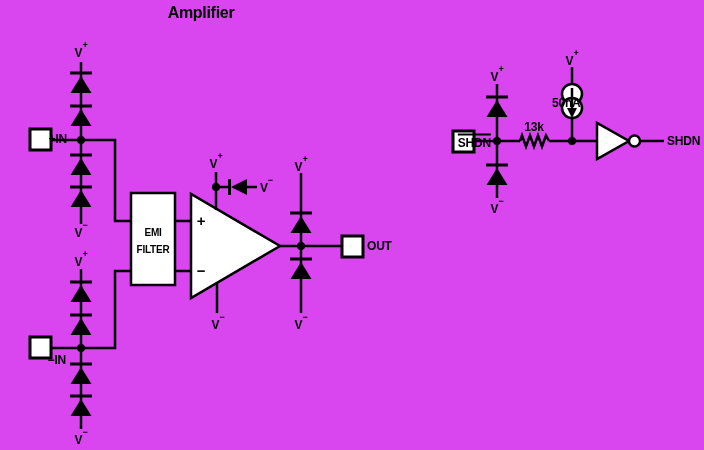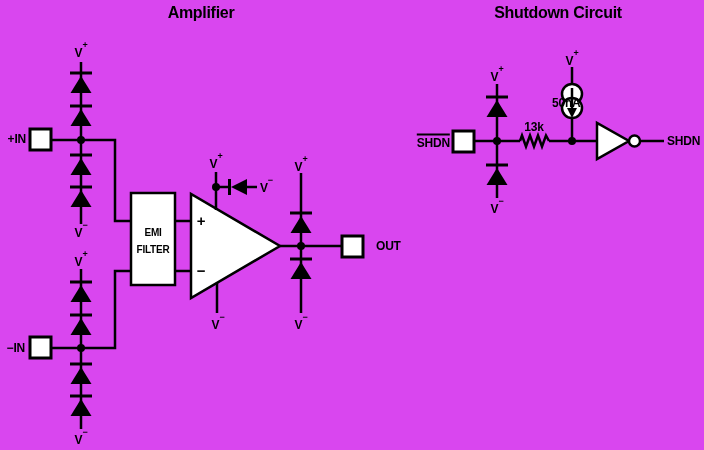--- a/index.html
+++ b/index.html
@@ -145,7 +145,6 @@
   </svg>
 
   <div class="lbl title c" style="left:201px;top:13px">Amplifier</div>
-  <div class="lbl title c" style="left:558px;top:13px">Shutdown Circuit</div>
 
   <div class="lbl c" style="left:81px;top:52px"><span>V</span><sup>+</sup></div>
   <div class="lbl c" style="left:81px;top:232px"><span>V</span><sup>−</sup></div>

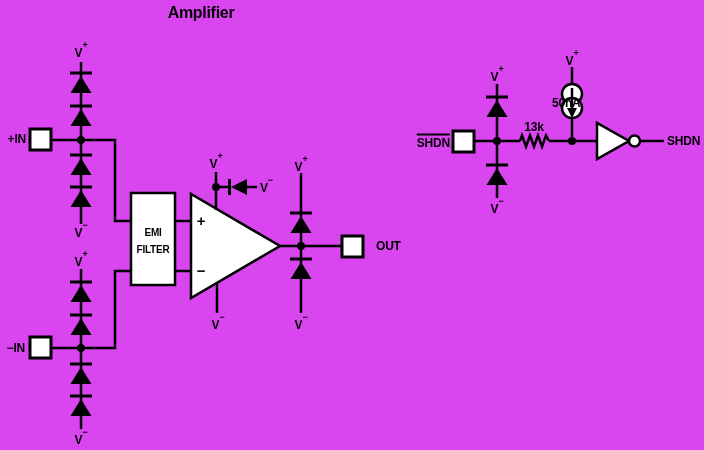--- a/index.html
+++ b/index.html
@@ -20,7 +20,7 @@
   .lbl sup{font-size:9px;position:relative;top:-4px;line-height:1;}
   .c{transform:translate(-50%,-50%);}
   .l{transform:translate(0,-50%);}
-  .r{transform:translate(-100%,-50%);}
+  .r{transform:translate(-100%,-50%);margin-left:41px;}
   .title{font-size:16px;letter-spacing:-0.3px;}
   .emi{font-size:10px;}
   .sign{font-size:15px;}

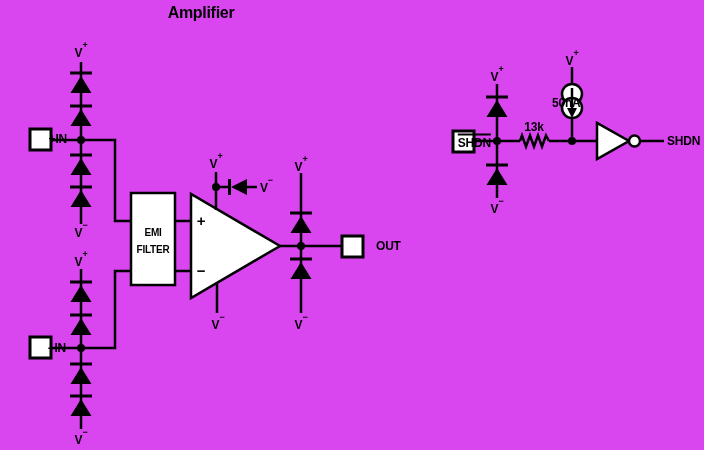--- a/index.html
+++ b/index.html
@@ -158,7 +158,7 @@
 
   <div class="lbl r" style="left:26px;top:139px">+IN</div>
   <div class="lbl r" style="left:25px;top:348px">−IN</div>
-  <div class="lbl l" style="left:376px;top:246px">OUT</div>
+  <div class="lbl l" style="left:367px;top:246px">OUT</div>
 
   <div class="lbl emi c" style="left:153px;top:233px">EMI</div>
   <div class="lbl emi c" style="left:153px;top:250px">FILTER</div>

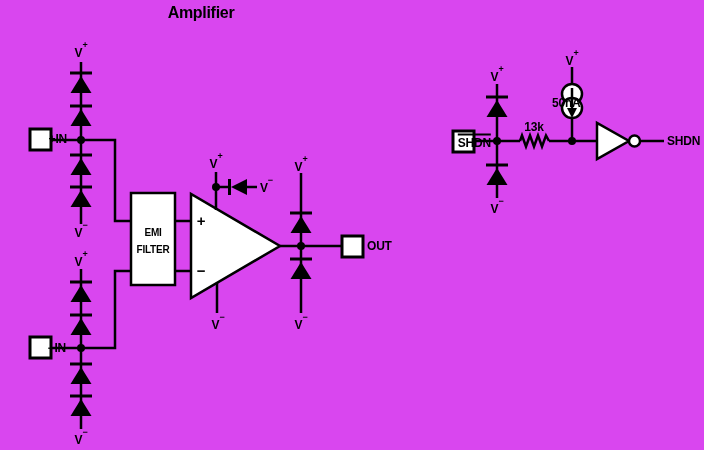--- a/index.html
+++ b/index.html
@@ -157,7 +157,7 @@
   <div class="lbl c" style="left:301px;top:324px"><span>V</span><sup>−</sup></div>
 
   <div class="lbl r" style="left:26px;top:139px">+IN</div>
-  <div class="lbl r" style="left:25px;top:348px">−IN</div>
+  <div class="lbl r" style="left:25px;top:360px">−IN</div>
   <div class="lbl l" style="left:367px;top:246px">OUT</div>
 
   <div class="lbl emi c" style="left:153px;top:233px">EMI</div>

